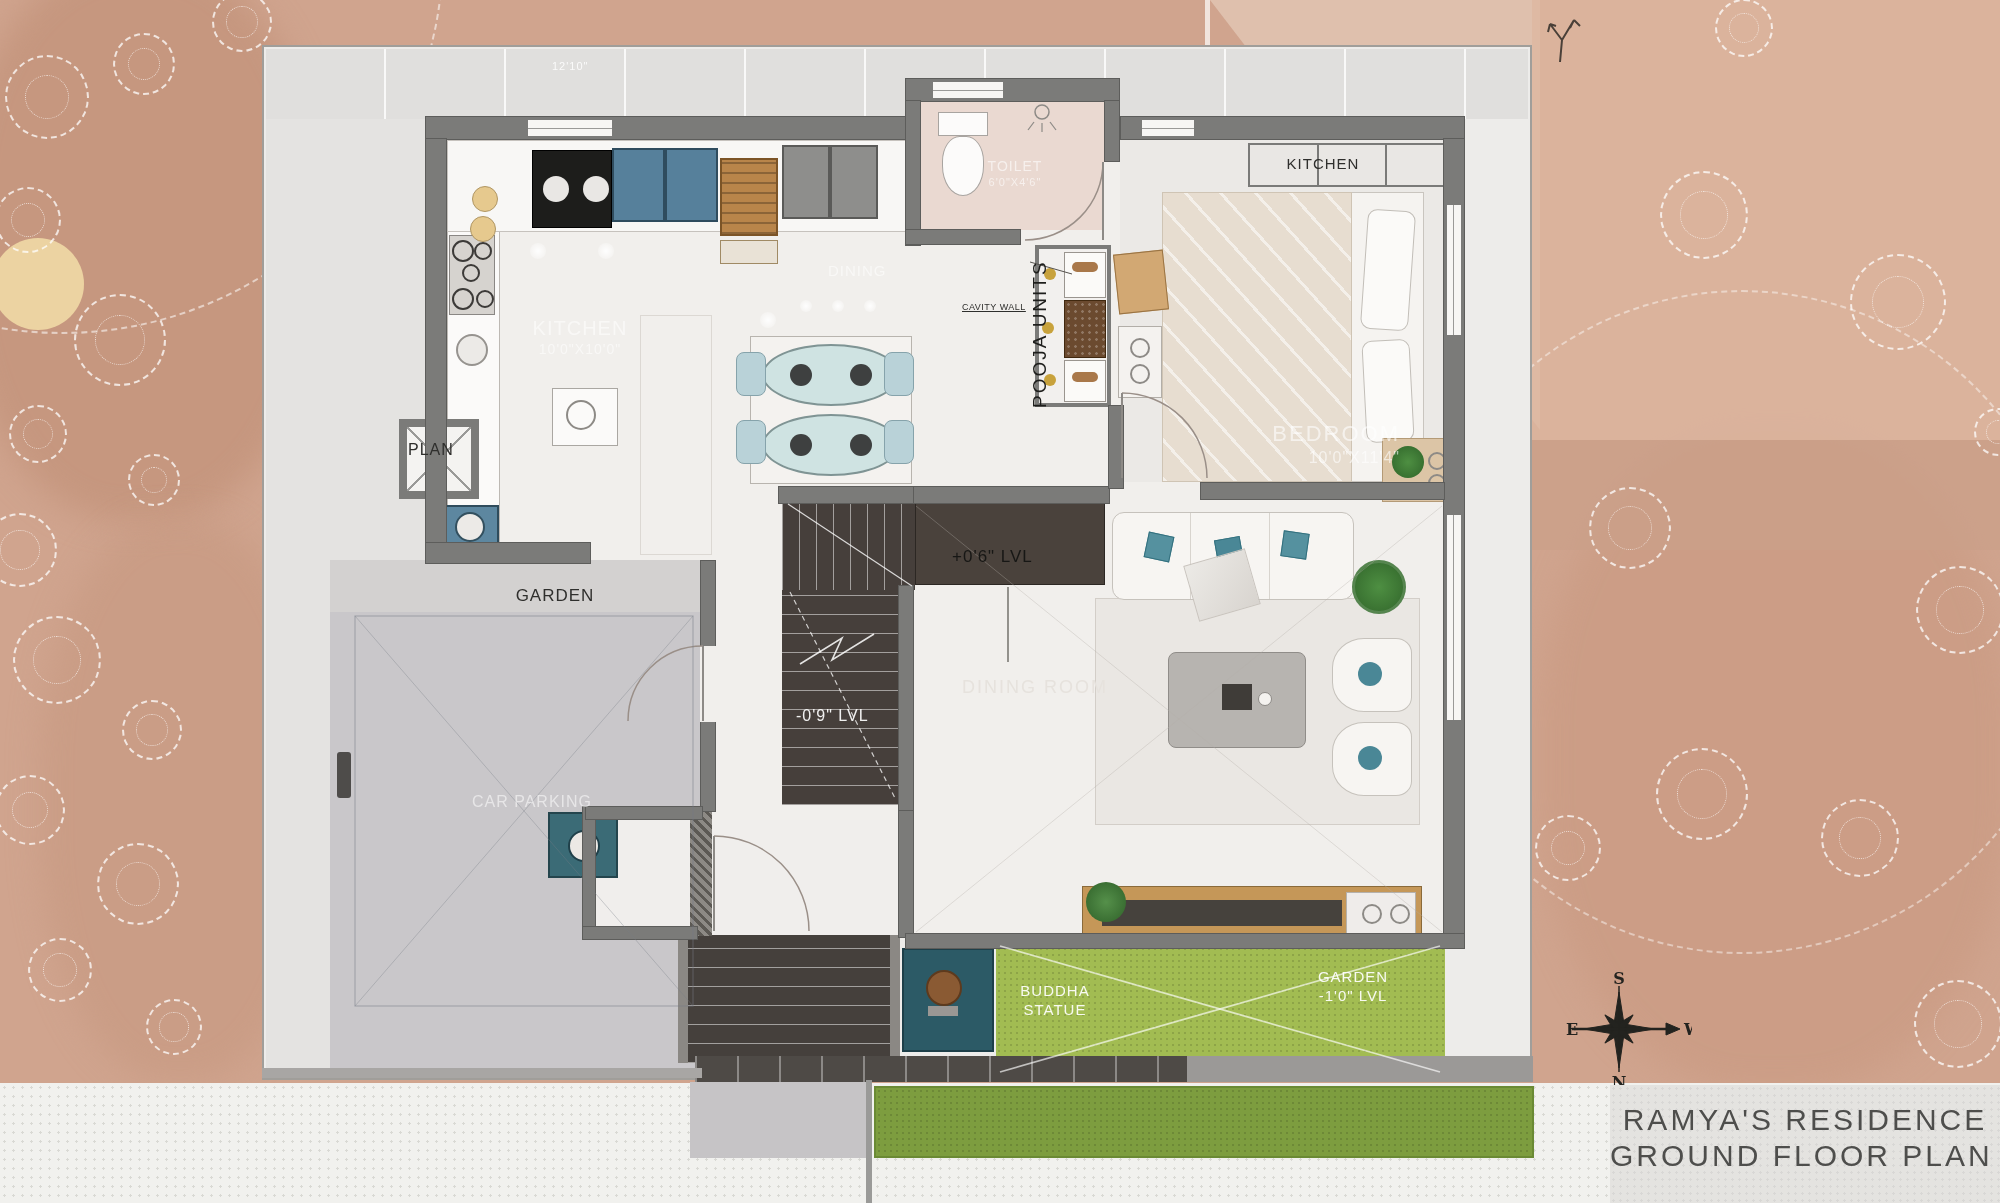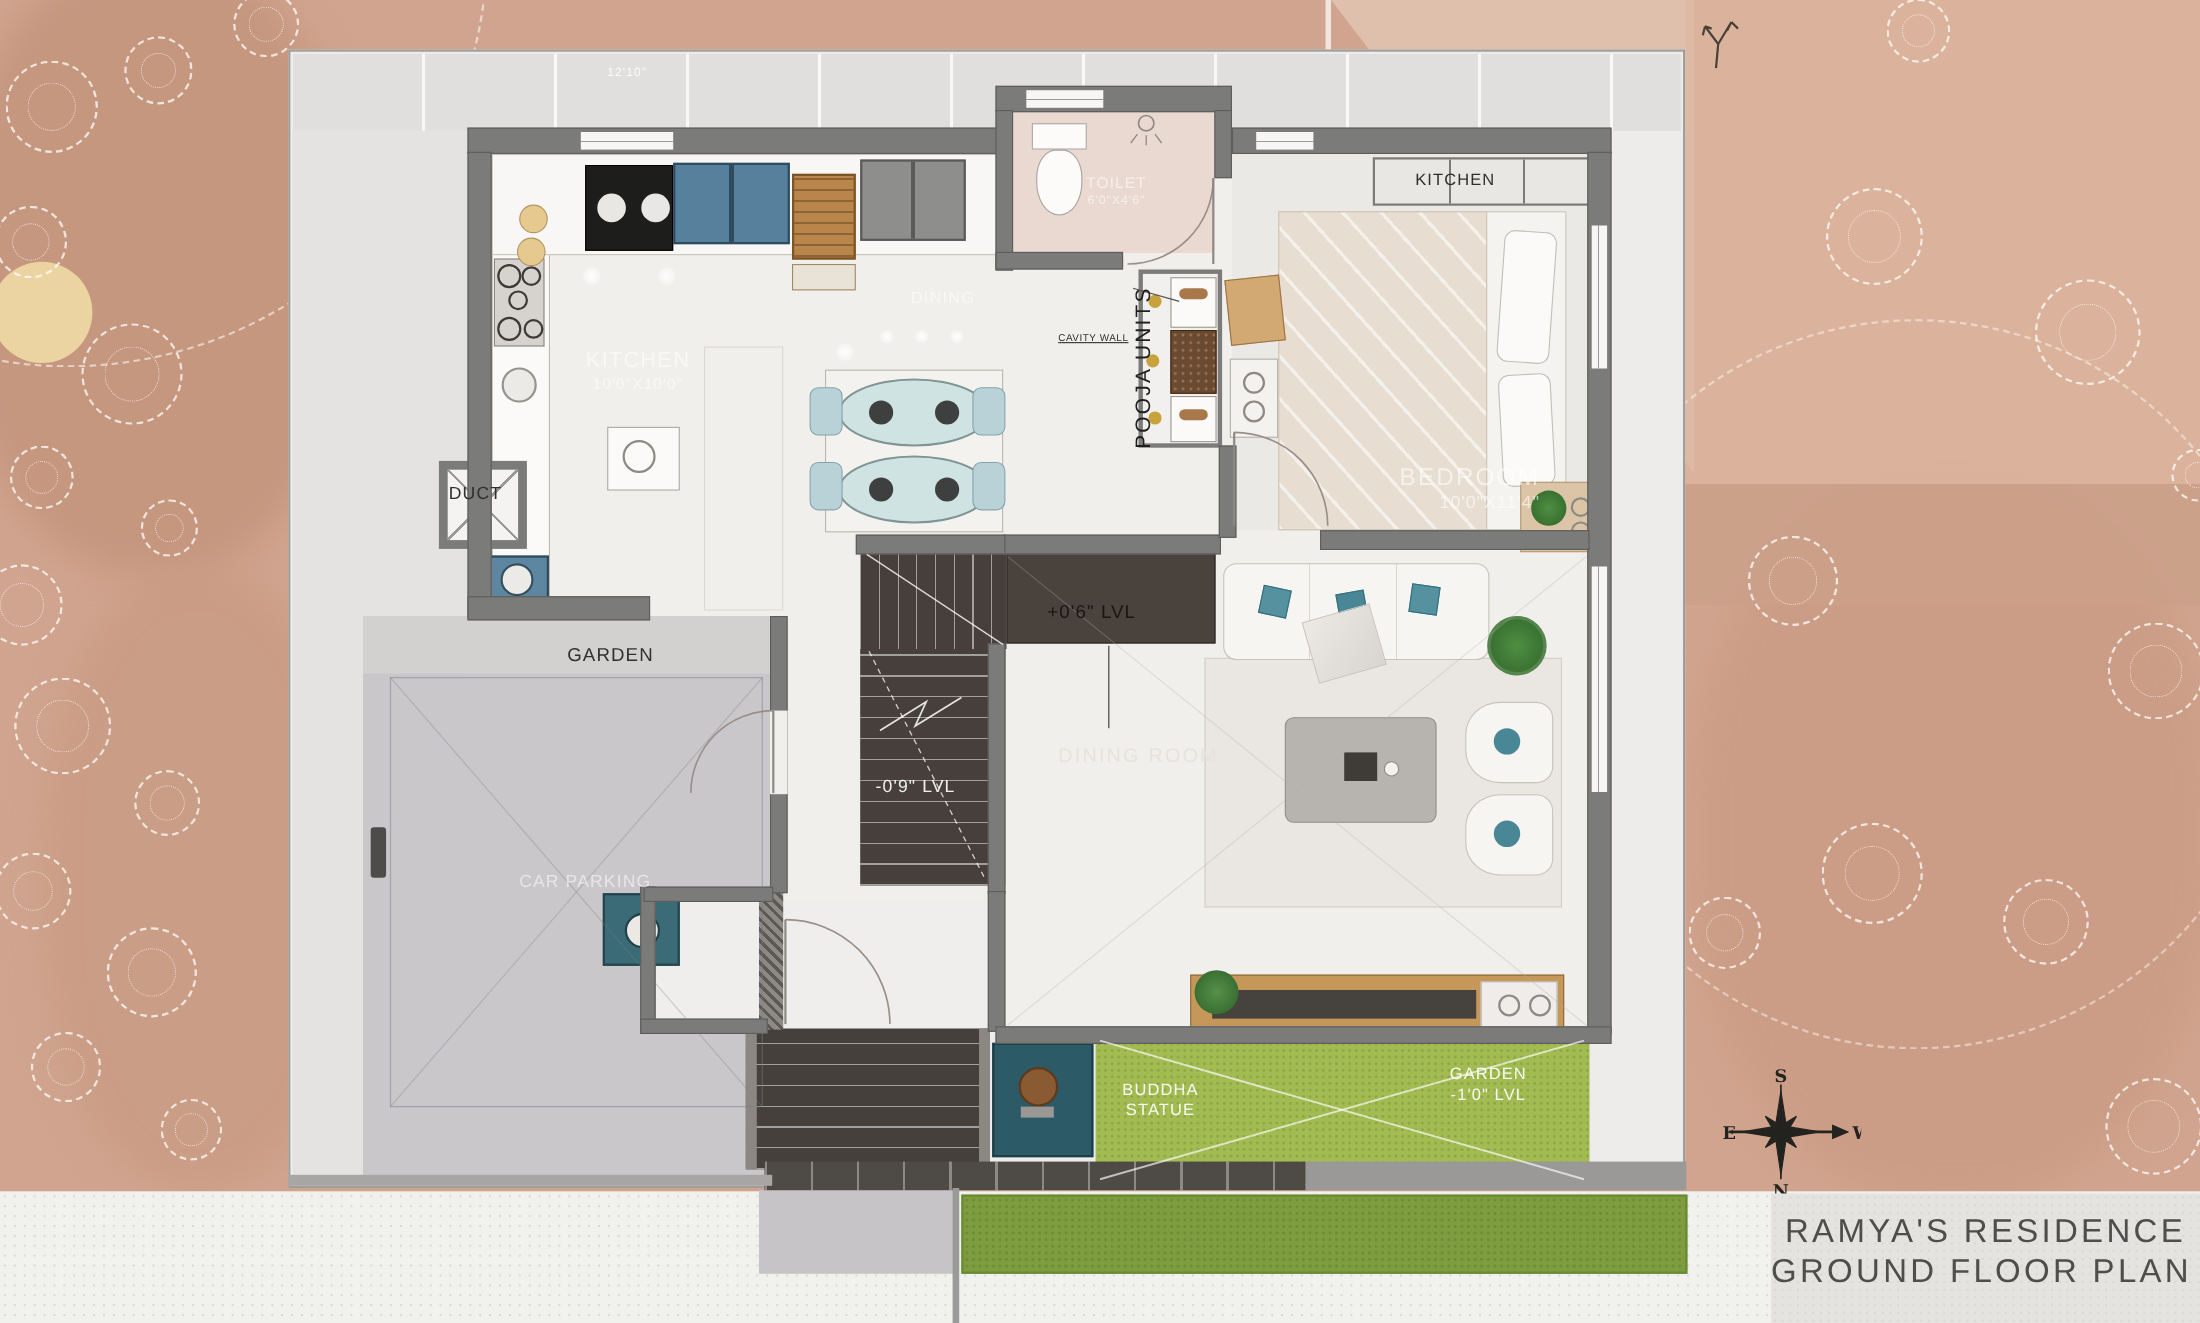--- a/index.html
+++ b/index.html
@@ -97,7 +97,7 @@
 
   <div class="abs" style="left:399px;top:419px;width:80px;height:80px;background:#f4f3f1;border:8px solid #7b7b79;box-sizing:border-box;z-index:24;
        background-image:linear-gradient(45deg,transparent 48.7%,#9a9a98 48.7%,#9a9a98 51.3%,transparent 51.3%),linear-gradient(-45deg,transparent 48.7%,#9a9a98 48.7%,#9a9a98 51.3%,transparent 51.3%);"></div>
-  <div class="lbl" style="left:408px;top:440px;font-size:16px;z-index:35;">DUCT</div>
+  <div class="lbl" style="left:408px;top:440px;font-size:16px;z-index:35;">PLAN</div>
 
   <div class="furn" style="left:447px;top:150px;width:53px;height:395px;background:#fbfaf9;border:1px solid #bdb9b4;"></div>
   <div class="furn" style="left:449px;top:235px;width:46px;height:80px;background:#d6d3cf;border:1px solid #8a8784;"></div>

